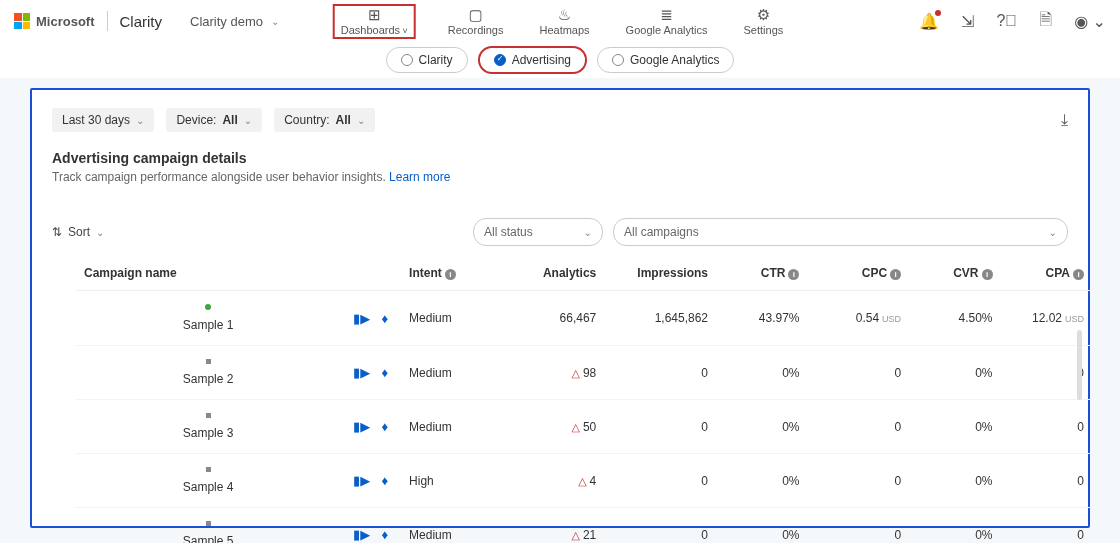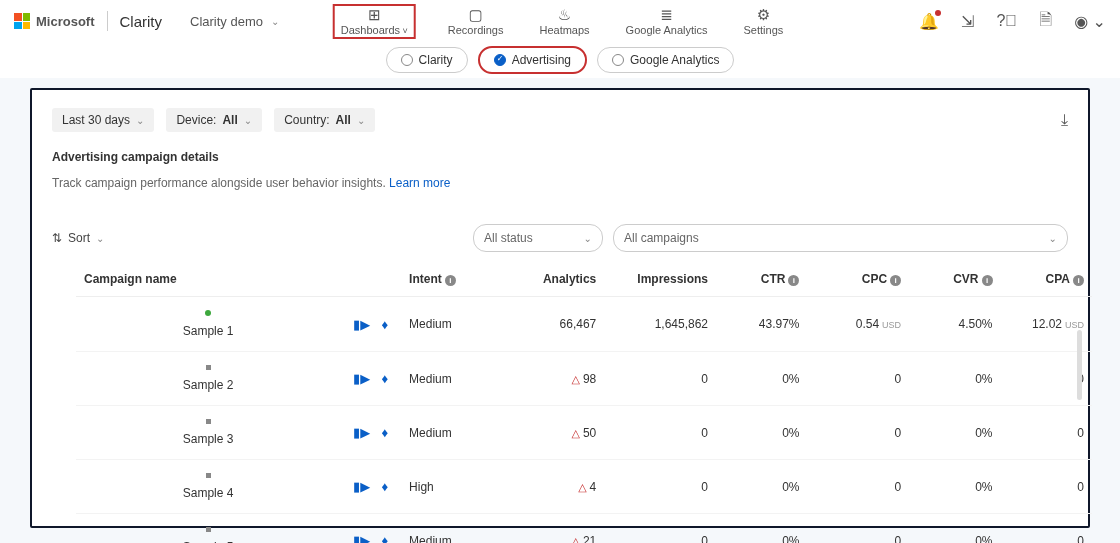--- a/index.html
+++ b/index.html
@@ -37,7 +37,7 @@
 
 
 .card-wrap { padding: 10px 30px 0; }
-.card { border: 2px solid #0f172a; background: #fff; border-radius: 2px; padding: 18px 20px 6px; height: 440px; position: relative; }
+.card { border: 2px solid #1d4ed8; background: #fff; border-radius: 2px; padding: 18px 20px 6px; height: 440px; position: relative; }
 
 .filtersrow { display: flex; align-items: center; gap: 12px; margin-bottom: 18px; }
 .chip { background: #f1f1f1; border-radius: 3px; padding: 5px 10px; font-size: 12px; display: flex; align-items: center; gap: 6px; cursor: pointer; }

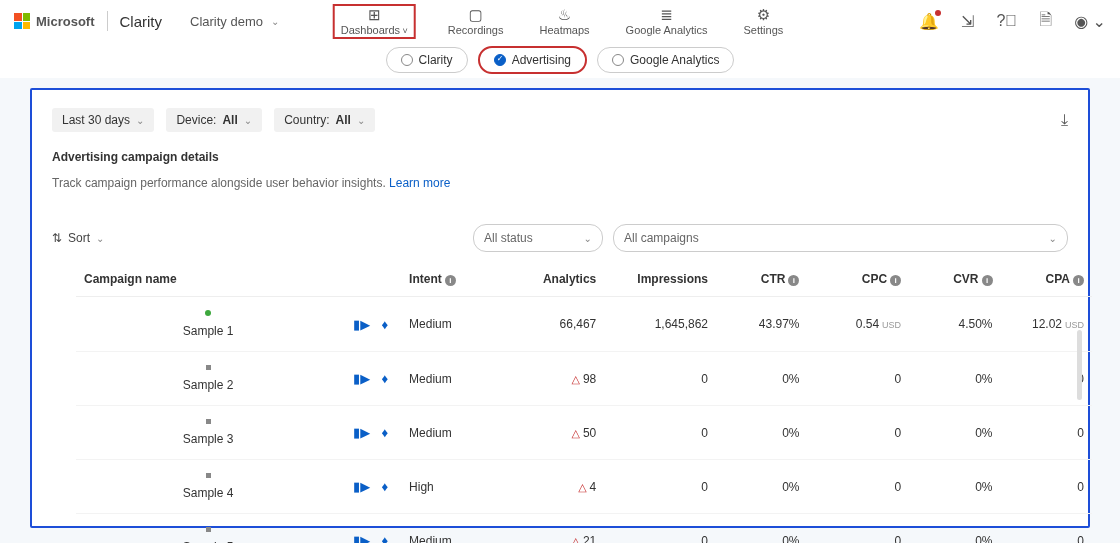--- a/index.html
+++ b/index.html
@@ -44,7 +44,7 @@
 .chip .bold { font-weight: 600; }
 .download-icon { margin-left: auto; font-size: 16px; cursor: pointer; color: #555; }
 
-.sectitle { font-size: 12px; font-weight: 600; margin-bottom: 12px; }
+.sectitle { font-size: 14px; font-weight: 600; margin-bottom: 4px; }
 .secsub { font-size: 12px; color: #666; margin-bottom: 34px; }
 .secsub a { color: #0a5fc7; text-decoration: none; }
 

